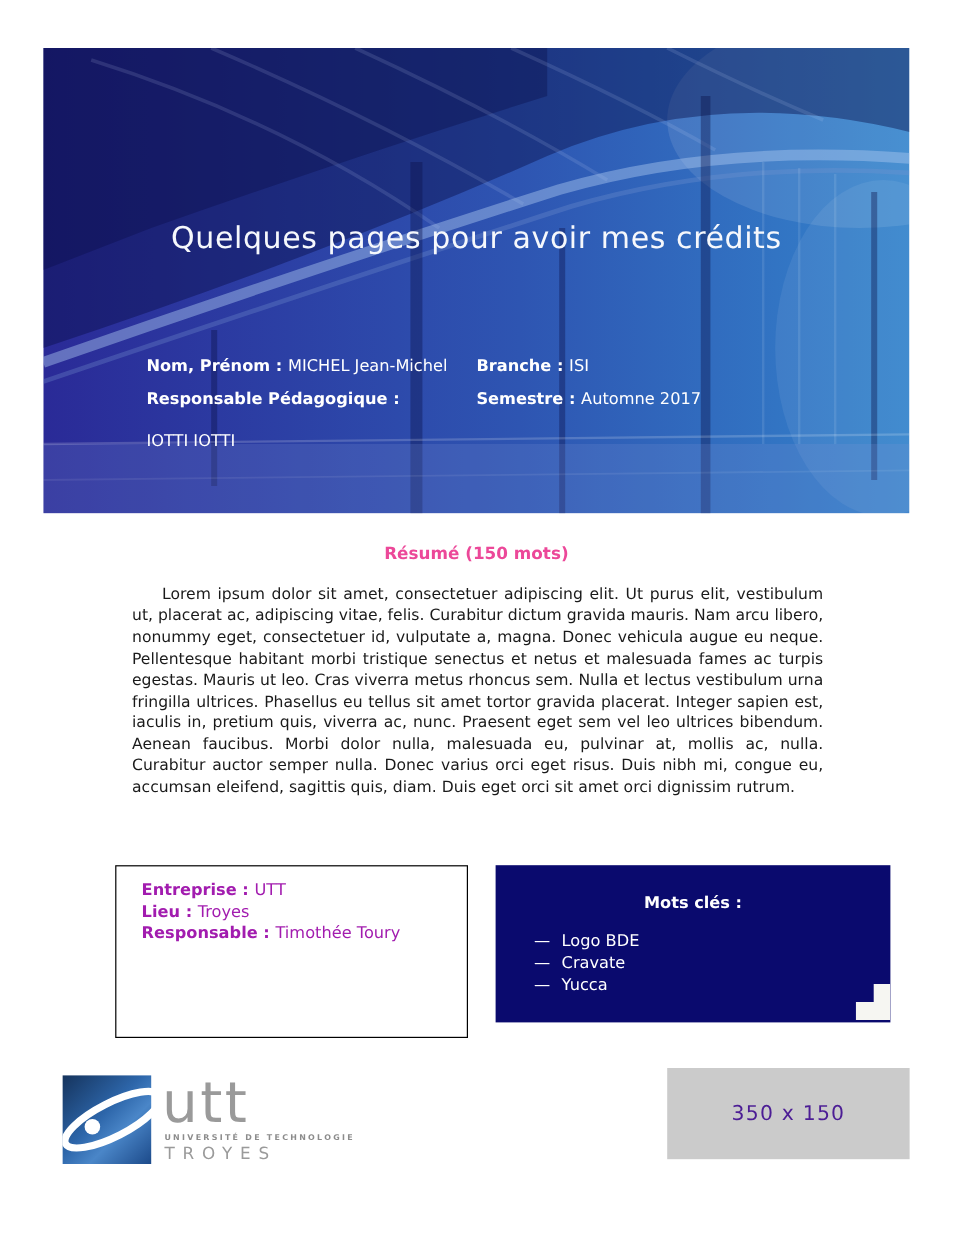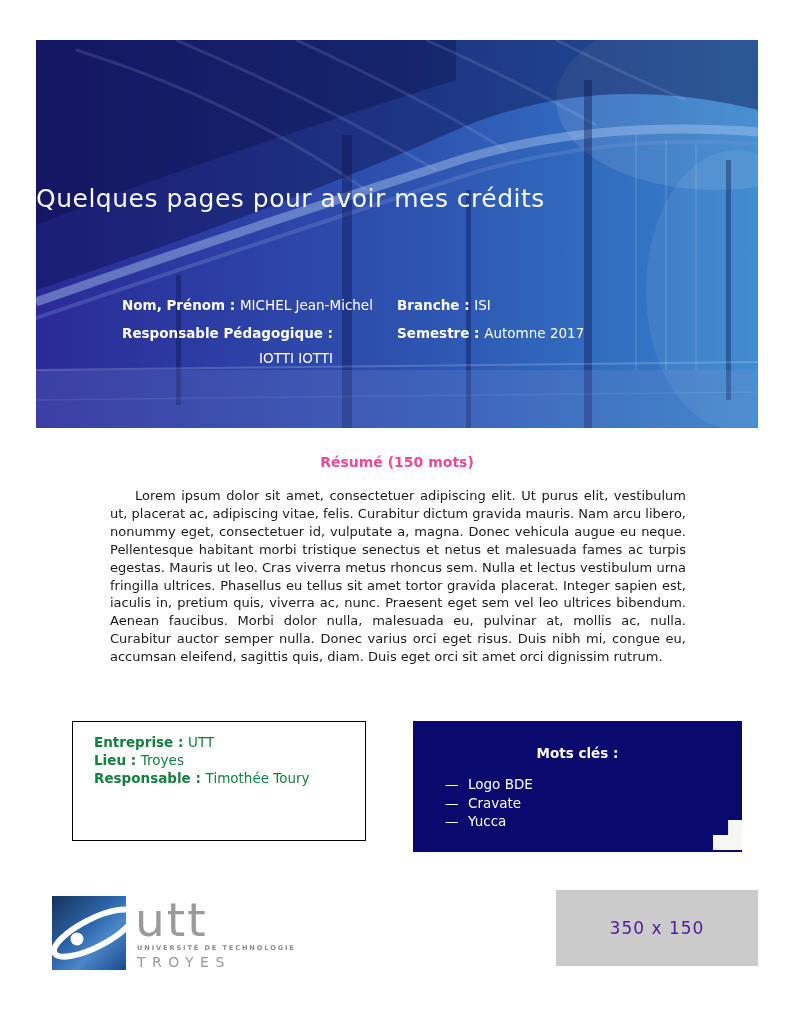--- a/index.html
+++ b/index.html
@@ -11,7 +11,7 @@
   .banner{position:absolute;left:36px;top:40px;width:722px;height:388px;overflow:hidden;}
   .banner svg{position:absolute;left:0;top:0;}
   .banner-title{
-    position:absolute;left:0;top:144px;width:100%;text-align:left;
+    position:absolute;left:0;top:144px;width:100%;text-align:center;
     color:#f6f8fc;font-size:25px;font-weight:400;letter-spacing:0.5px;
   }
   .fields{position:absolute;left:0;top:0;width:100%;height:100%;color:#ffffff;font-size:13.5px;padding-left:44px;}

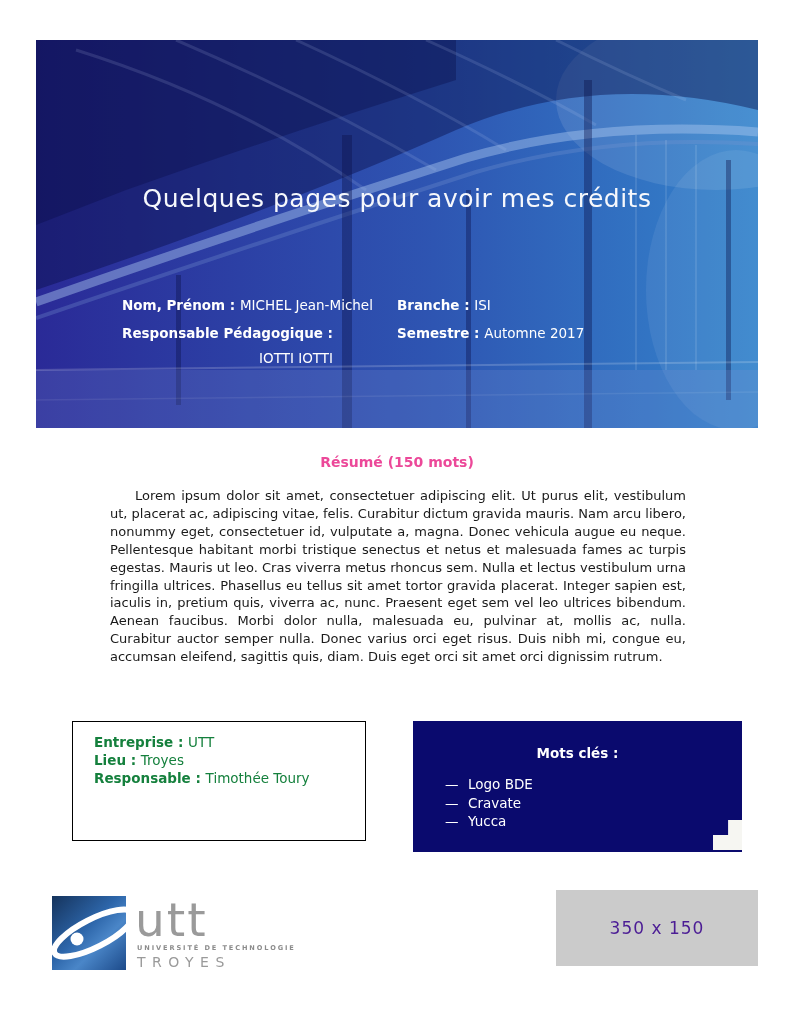--- a/index.html
+++ b/index.html
@@ -18,7 +18,7 @@
   .field{position:absolute;line-height:15px;}
   .field .lbl{font-weight:bold;}
   .field .val{margin-left:0.35em;}
-  .field.stacked .val{display:block;margin-left:0;margin-top:10px;text-align:right;}
+  .field.stacked .val{display:block;margin-left:0;margin-top:20px;}
   .f-l1{left:86px;top:258px;}
   .f-l2{left:86px;top:286px;}
   .f-r1{left:361px;top:258px;}

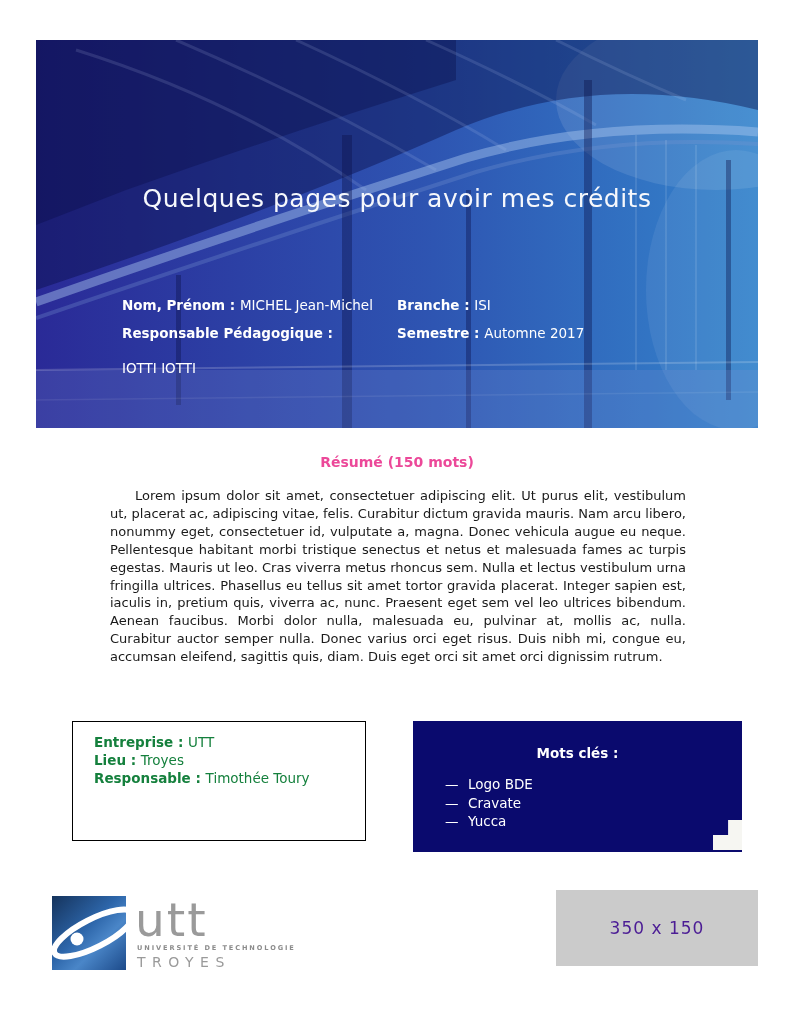--- a/index.html
+++ b/index.html
@@ -35,9 +35,9 @@
   }
   
   .company-box{
-    position:absolute;left:72px;top:721px;width:294px;height:120px;
+    position:absolute;left:96px;top:721px;width:294px;height:144px;
     border:1px solid #000;background:#fff;box-sizing:border-box;
-    padding:11px 10px 0 21px;font-size:13.5px;color:#15803d;
+    padding:11px 10px 0 21px;font-size:13.5px;color:#a21caf;
   }
   .company-row{line-height:18px;}
   .company-row .lbl{font-weight:bold;}

